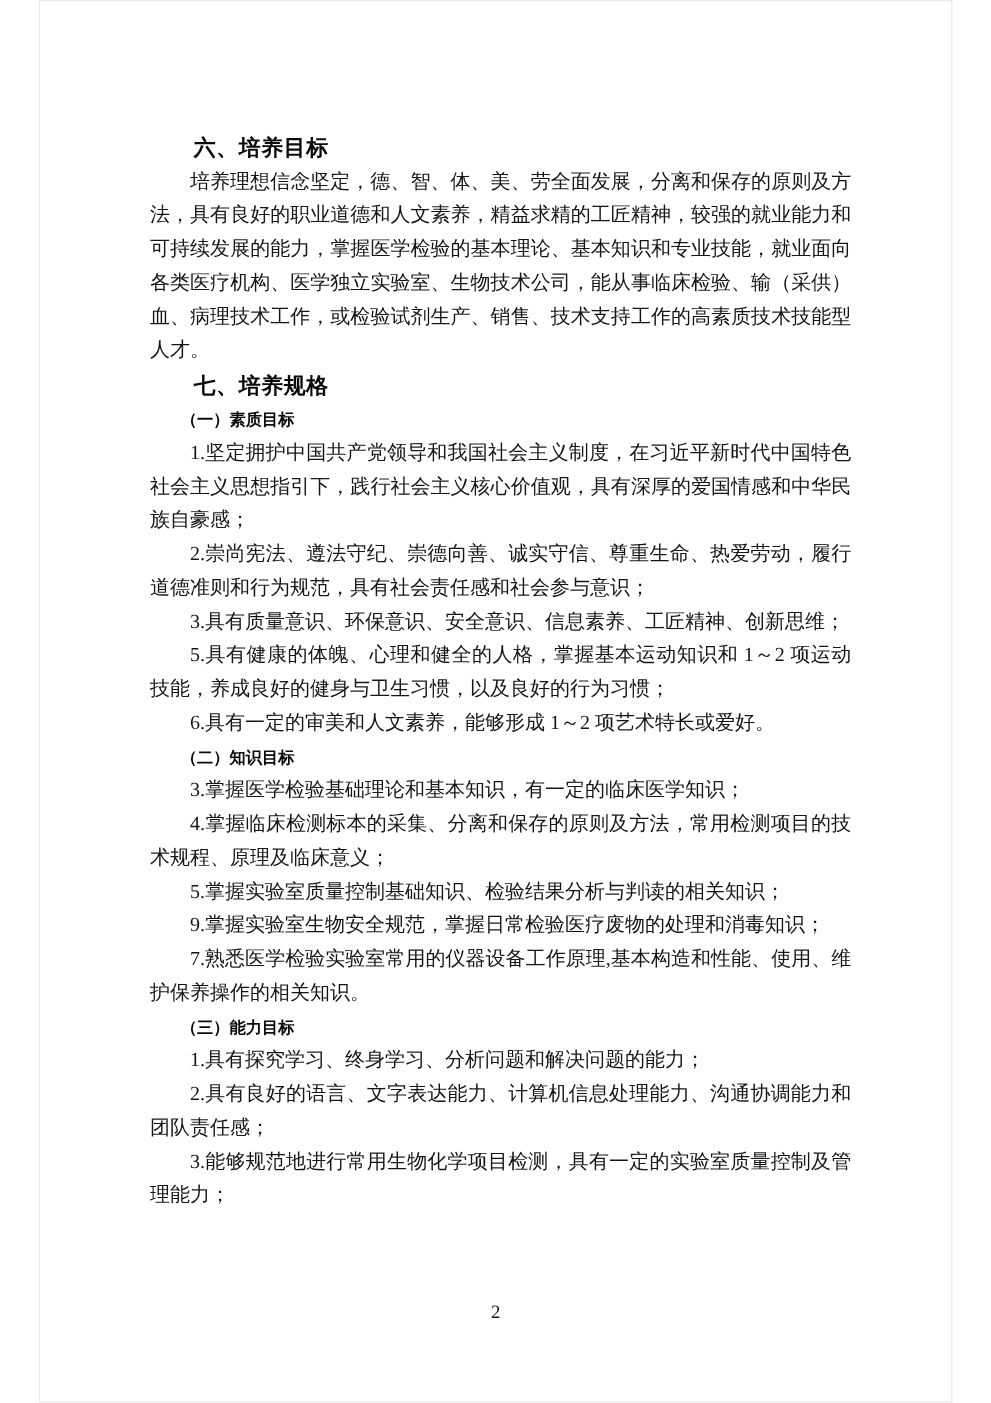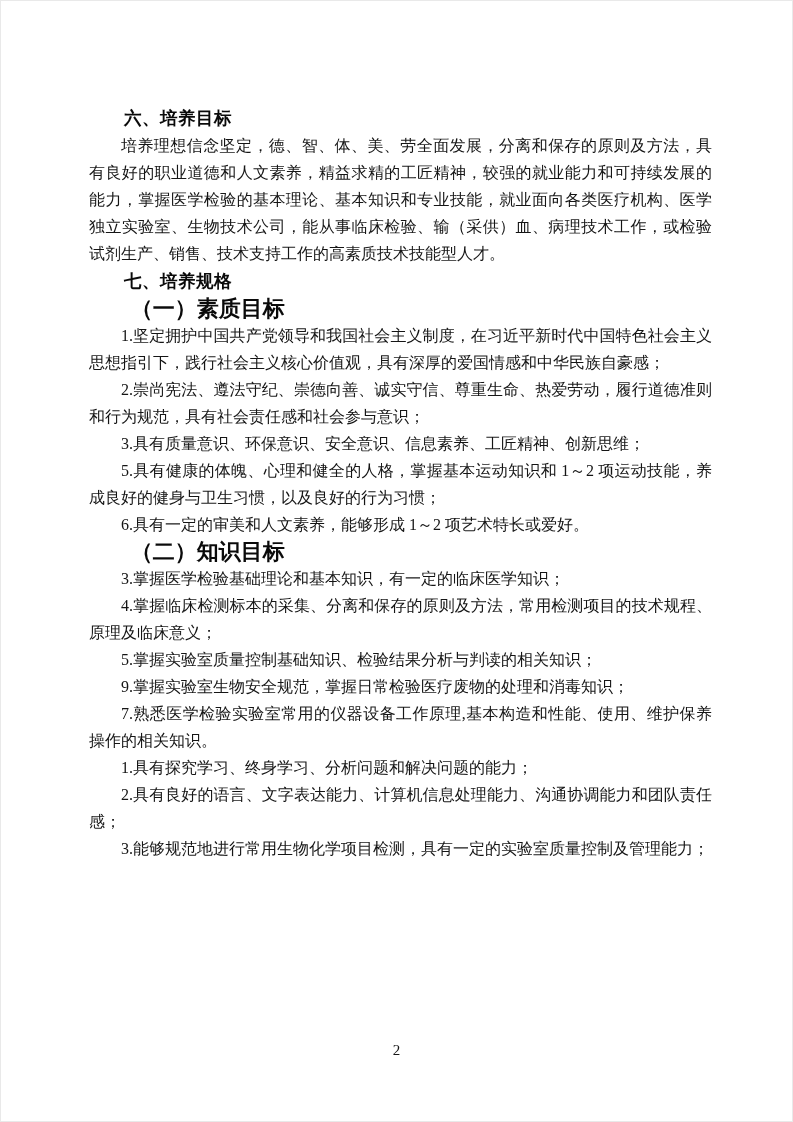--- a/index.html
+++ b/index.html
@@ -9,7 +9,7 @@
   }
   .page {
     position: relative;
-    width: 793px;
+    width: 731px;
     height: 1122px;
     margin: 0 auto;
     background: #ffffff;

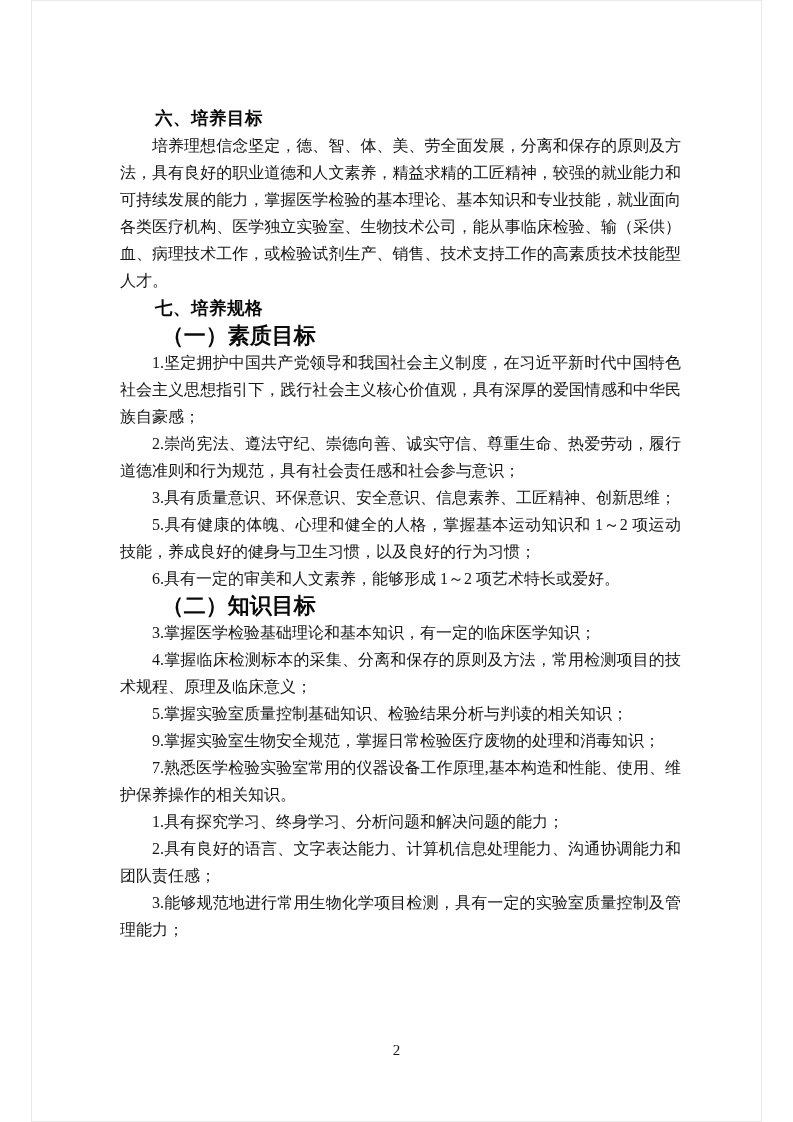--- a/index.html
+++ b/index.html
@@ -35,7 +35,7 @@
   .h-sub {
     font-family: "Liberation Sans", "DejaVu Sans", sans-serif;
     font-weight: bold;
-    font-size: 22px;
+    font-size: 13px;
     line-height: 27px;
     margin: 0;
     text-indent: 1.9em;

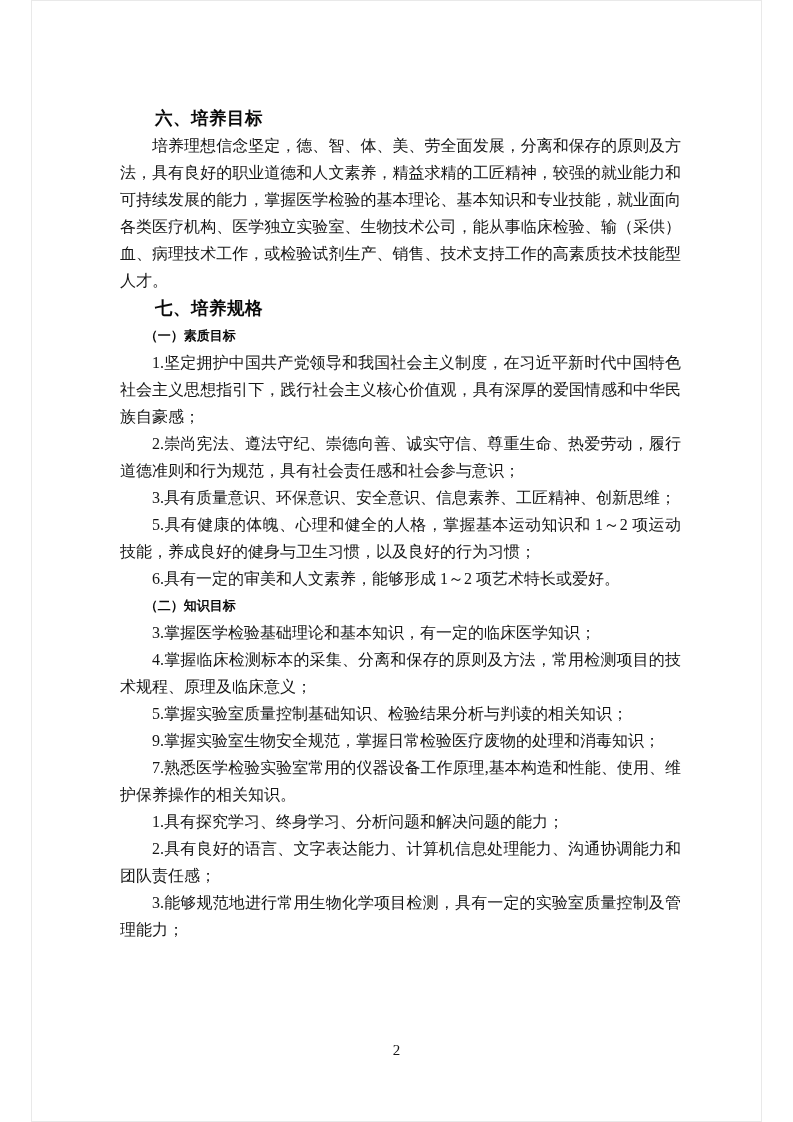--- a/index.html
+++ b/index.html
@@ -83,6 +83,7 @@
   <p class="body-para">9.掌握实验室生物安全规范，掌握日常检验医疗废物的处理和消毒知识；</p>
   <p class="body-para">7.熟悉医学检验实验室常用的仪器设备工作原理,基本构造和性能、使用、维护保养操作的相关知识。</p>
 
+  <h3 class="h-sub">（三）能力目标</h3>
   <p class="body-para">1.具有探究学习、终身学习、分析问题和解决问题的能力；</p>
   <p class="body-para">2.具有良好的语言、文字表达能力、计算机信息处理能力、沟通协调能力和团队责任感；</p>
   <p class="body-para">3.能够规范地进行常用生物化学项目检测，具有一定的实验室质量控制及管理能力；</p>

